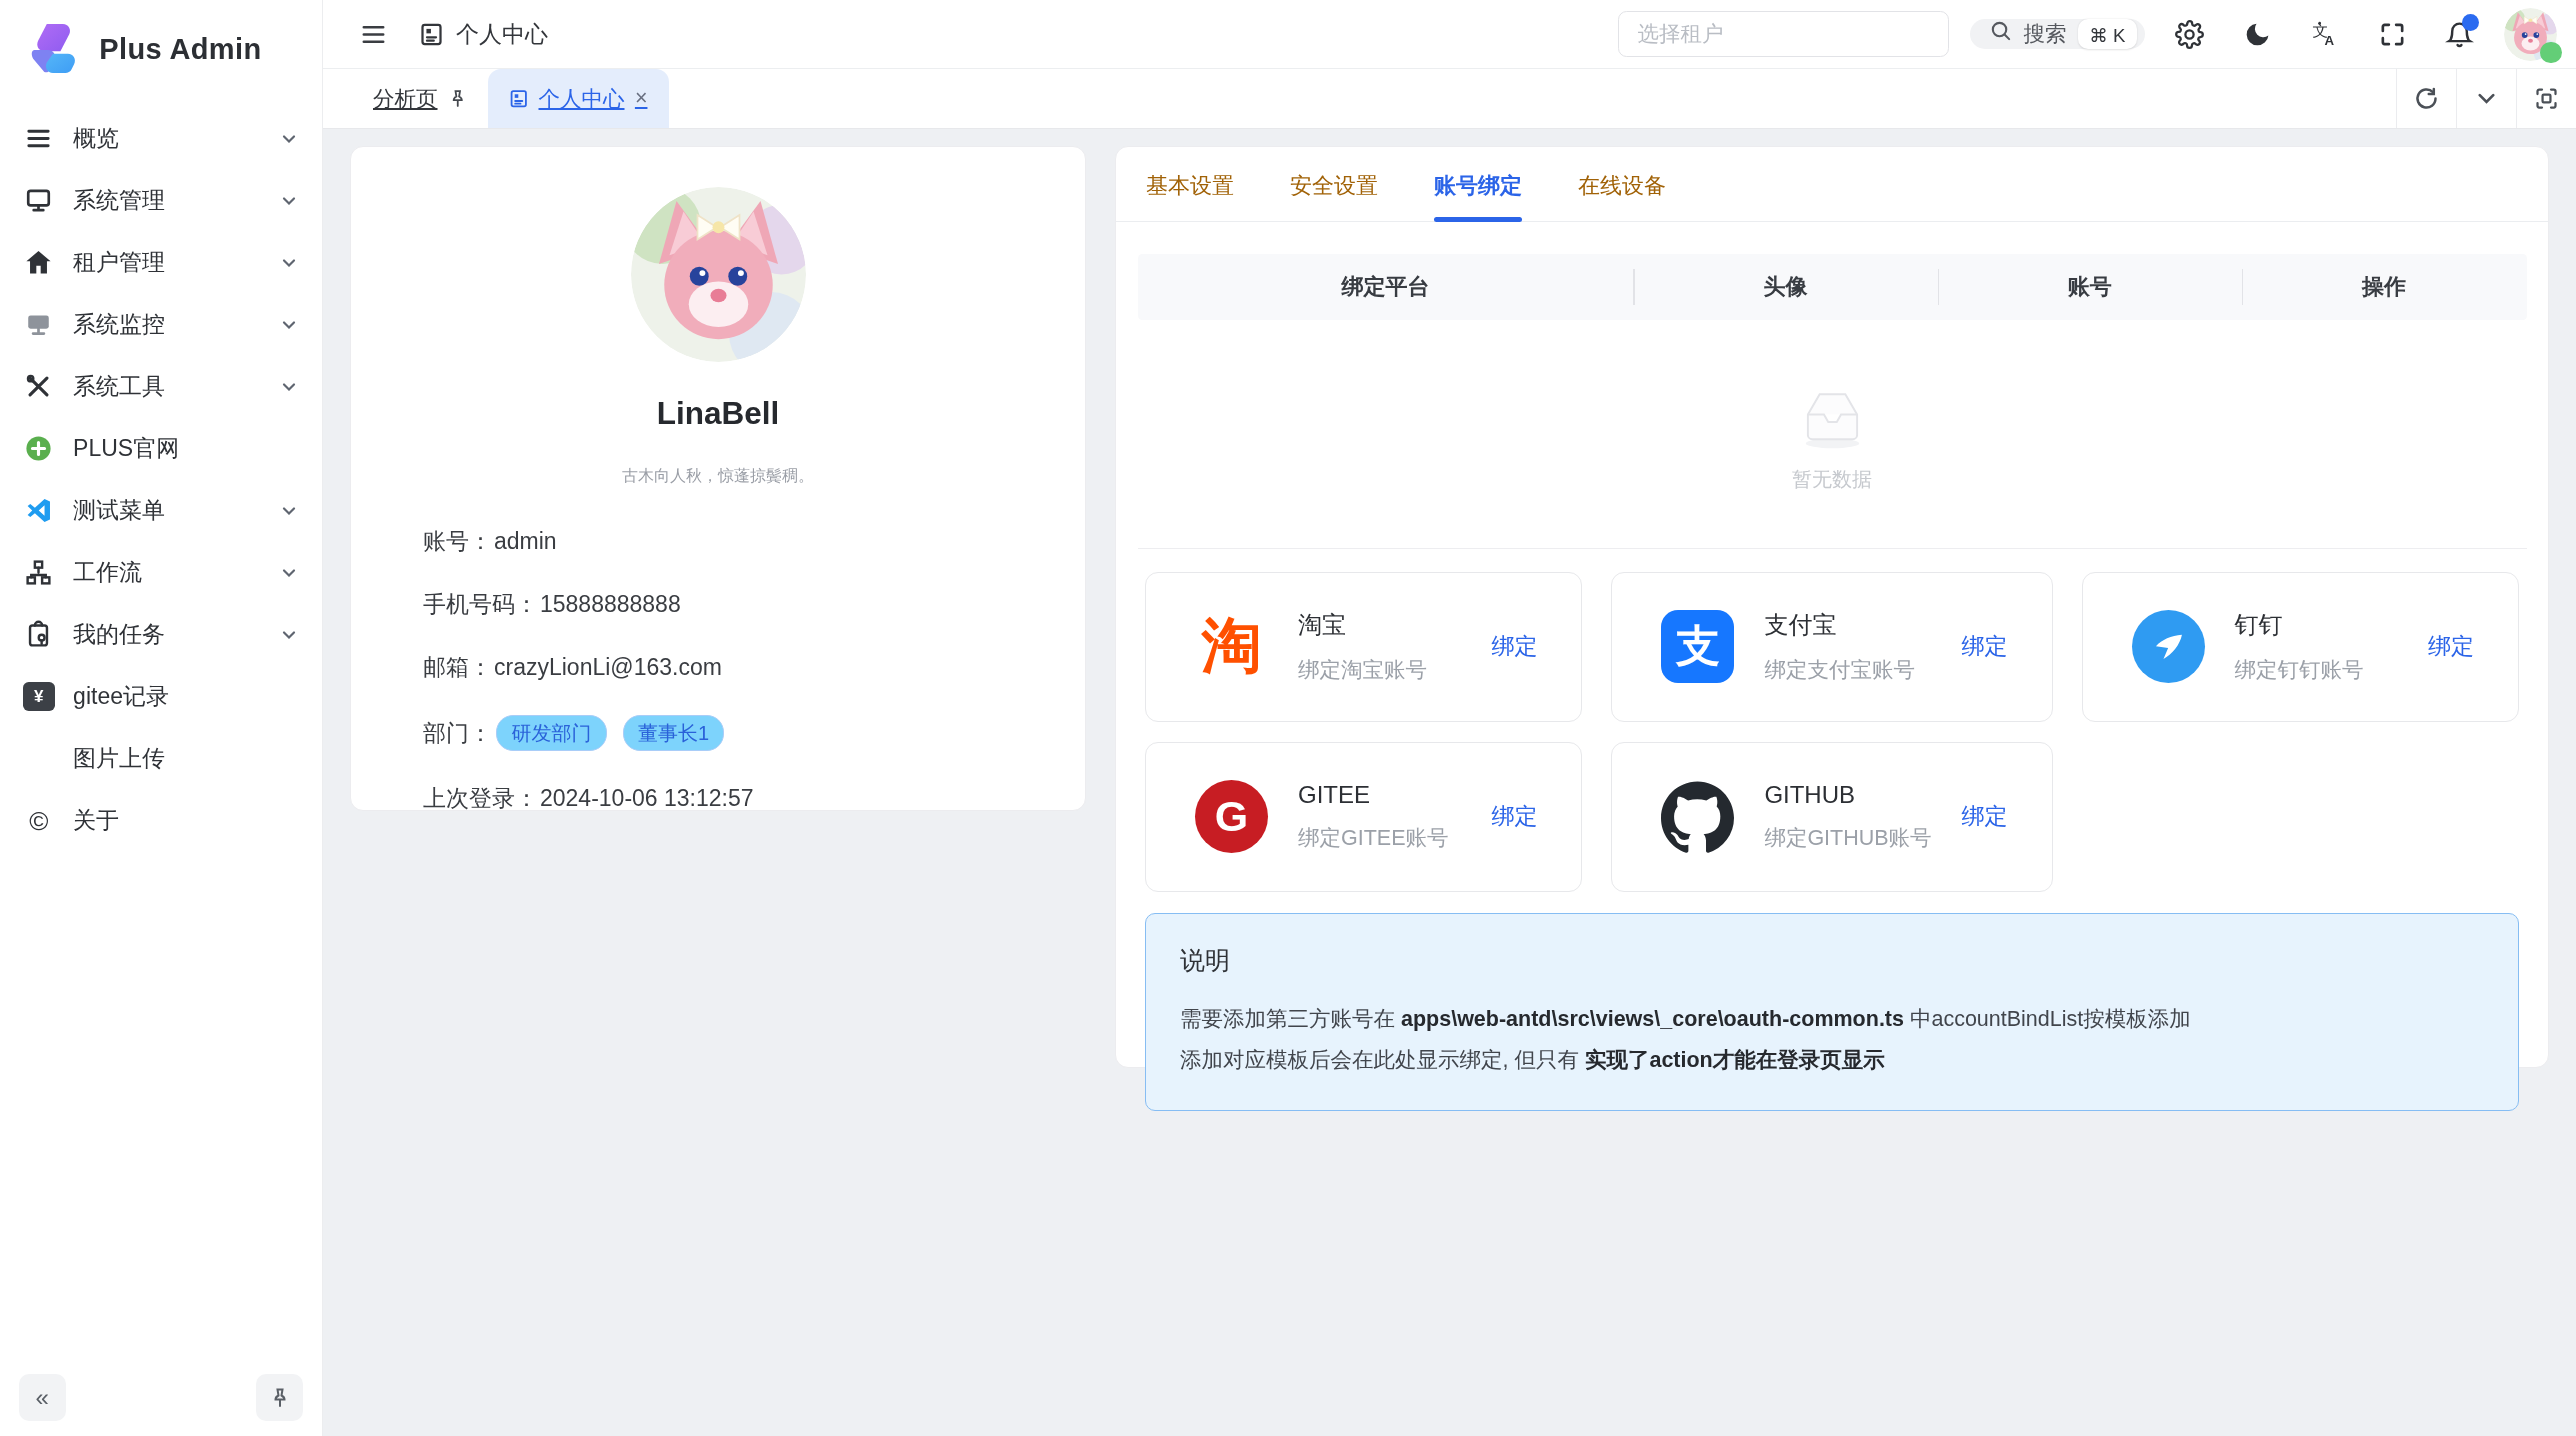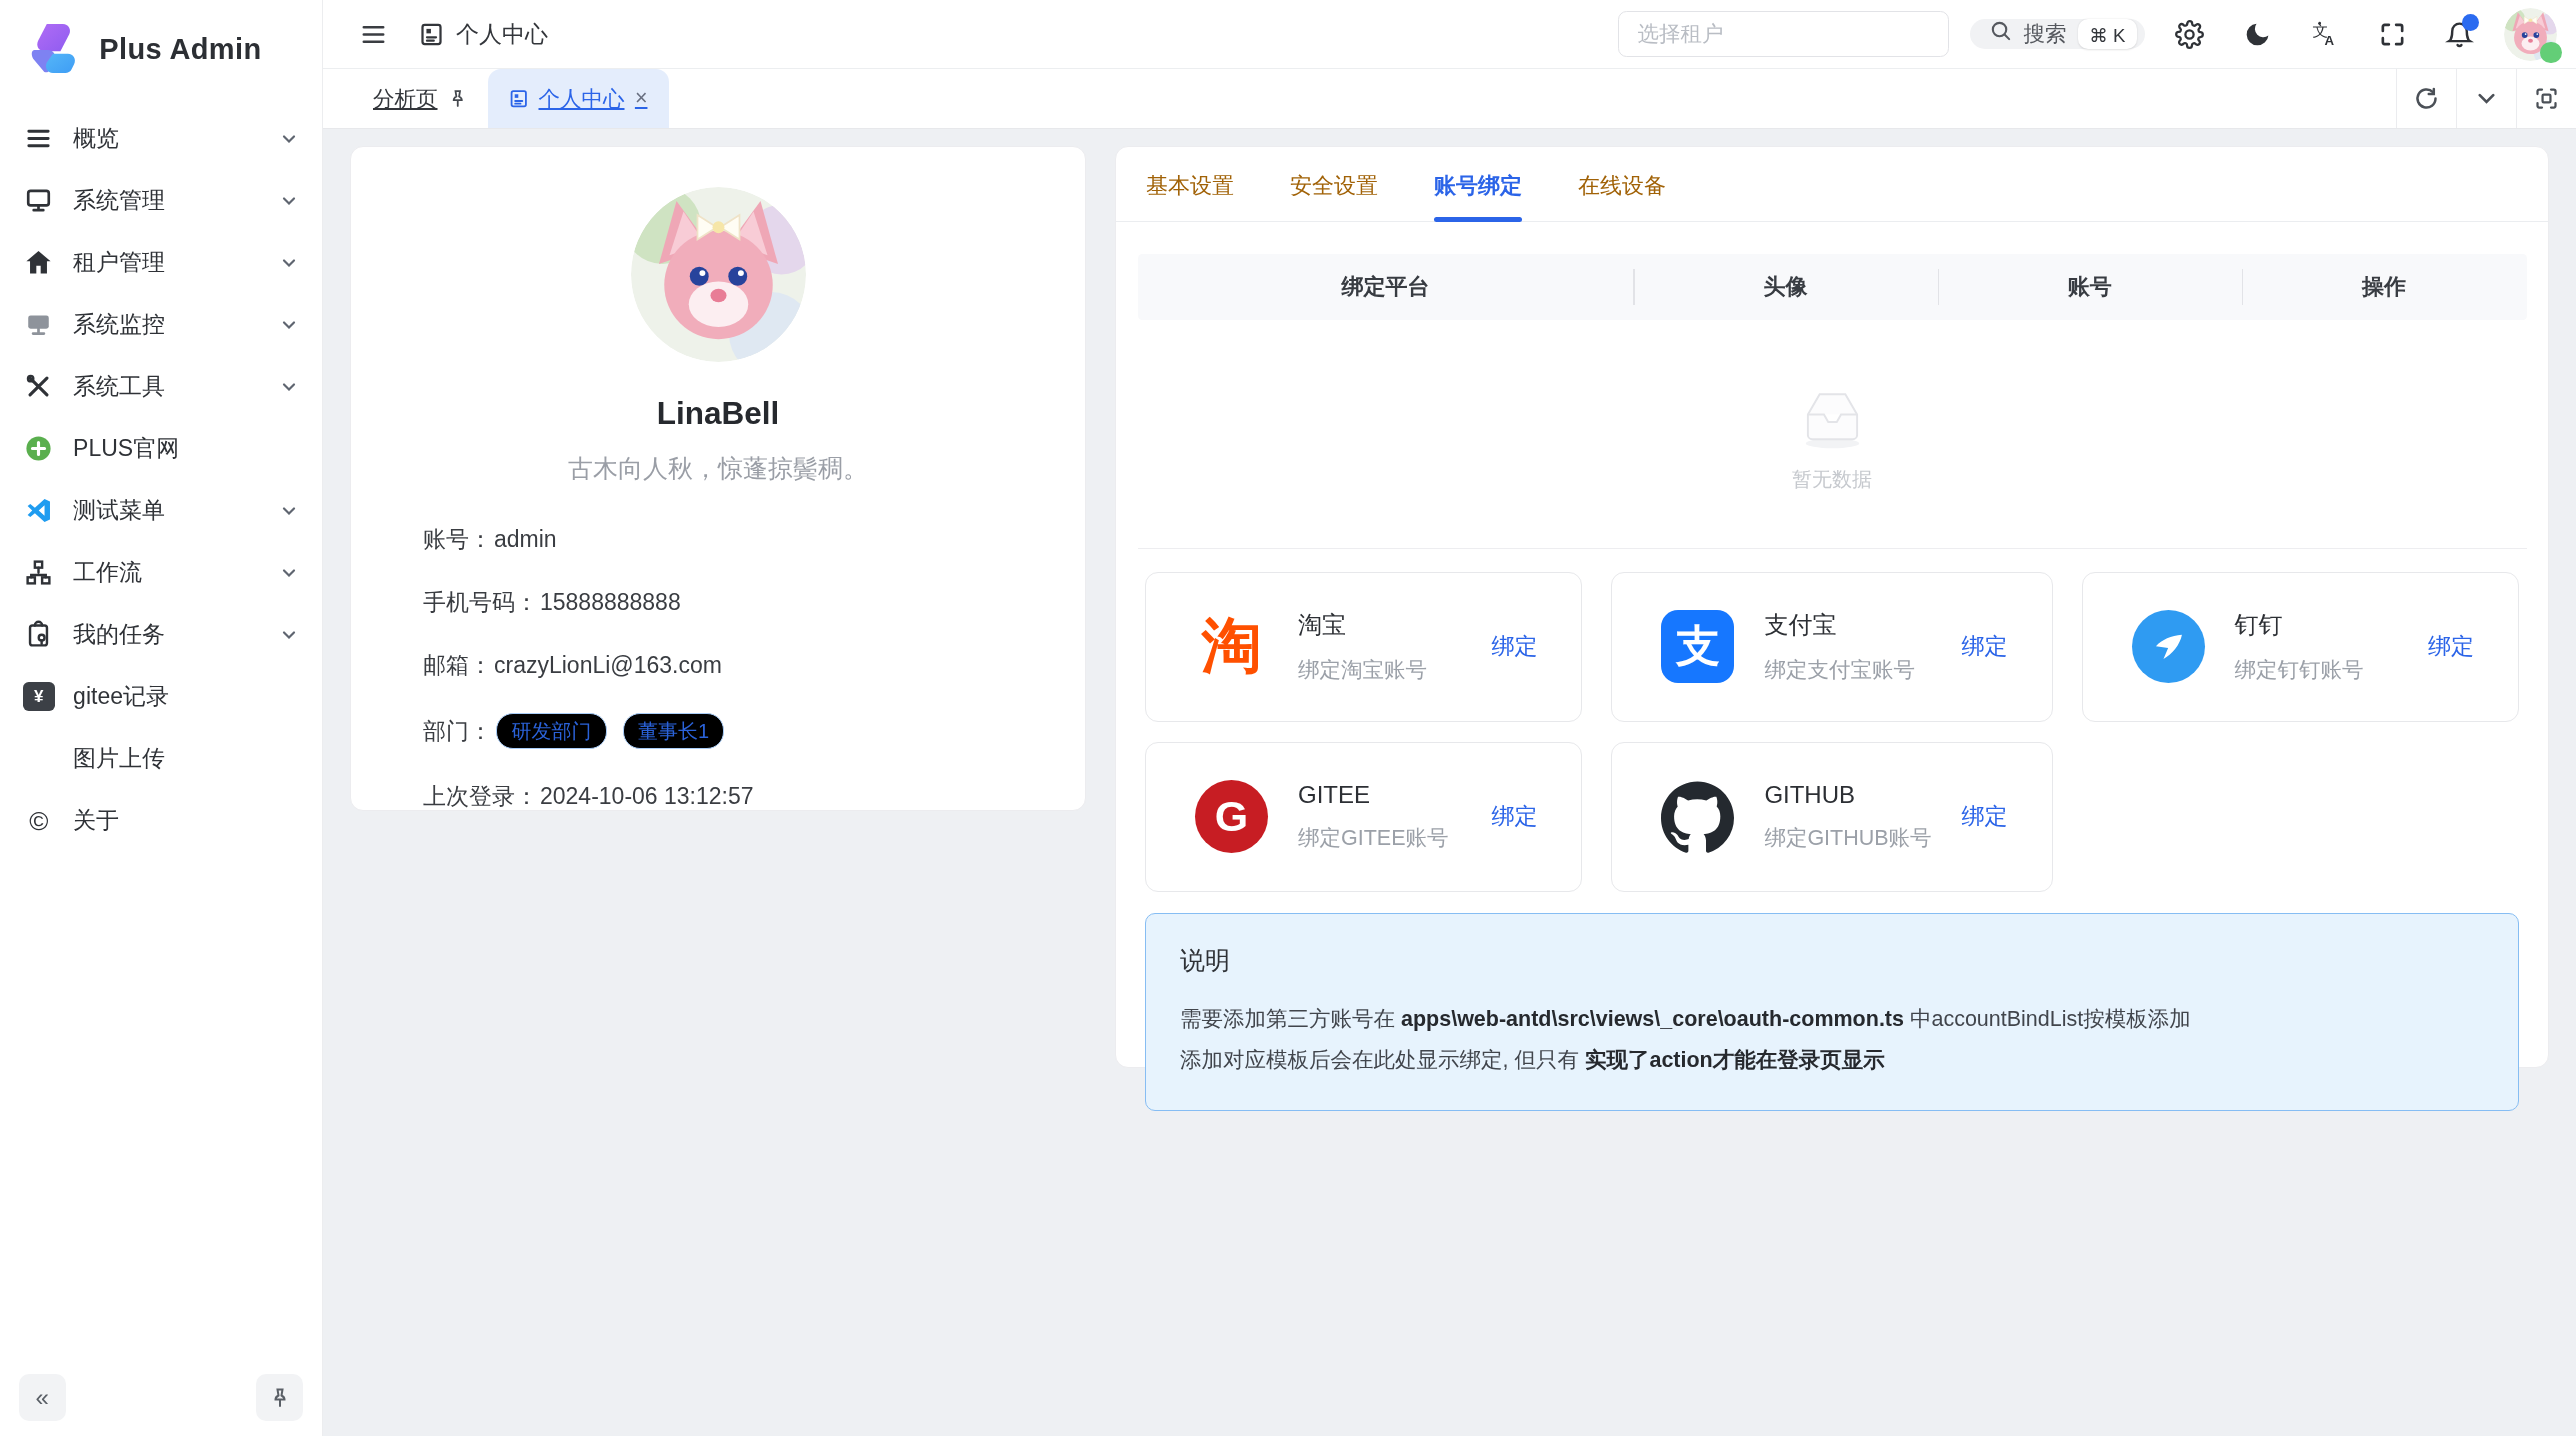--- a/index.html
+++ b/index.html
@@ -76,7 +76,7 @@
   .pcardL{width:736px;height:665px;background:#fff;border-radius:13px;border:0.7px solid #ececef;flex:none;padding-top:40px;}
   .avatar-big{width:175px;height:175px;margin:0 auto;display:block;border-radius:50%;}
   .pname{margin-top:33px;text-align:center;font-size:31.5px;font-weight:700;color:#26292e;}
-  .pmotto{margin-top:20px;text-align:center;font-size:25px;color:var(--muted);}
+  .pmotto{margin-top:34px;text-align:center;font-size:16px;color:var(--muted);}
   .pfields{margin-top:39px;padding:0 72px;}
   .frow{display:flex;align-items:center;margin-bottom:32px;font-size:23px;color:#3a3d42;}
   .frow .flabel{white-space:nowrap;}

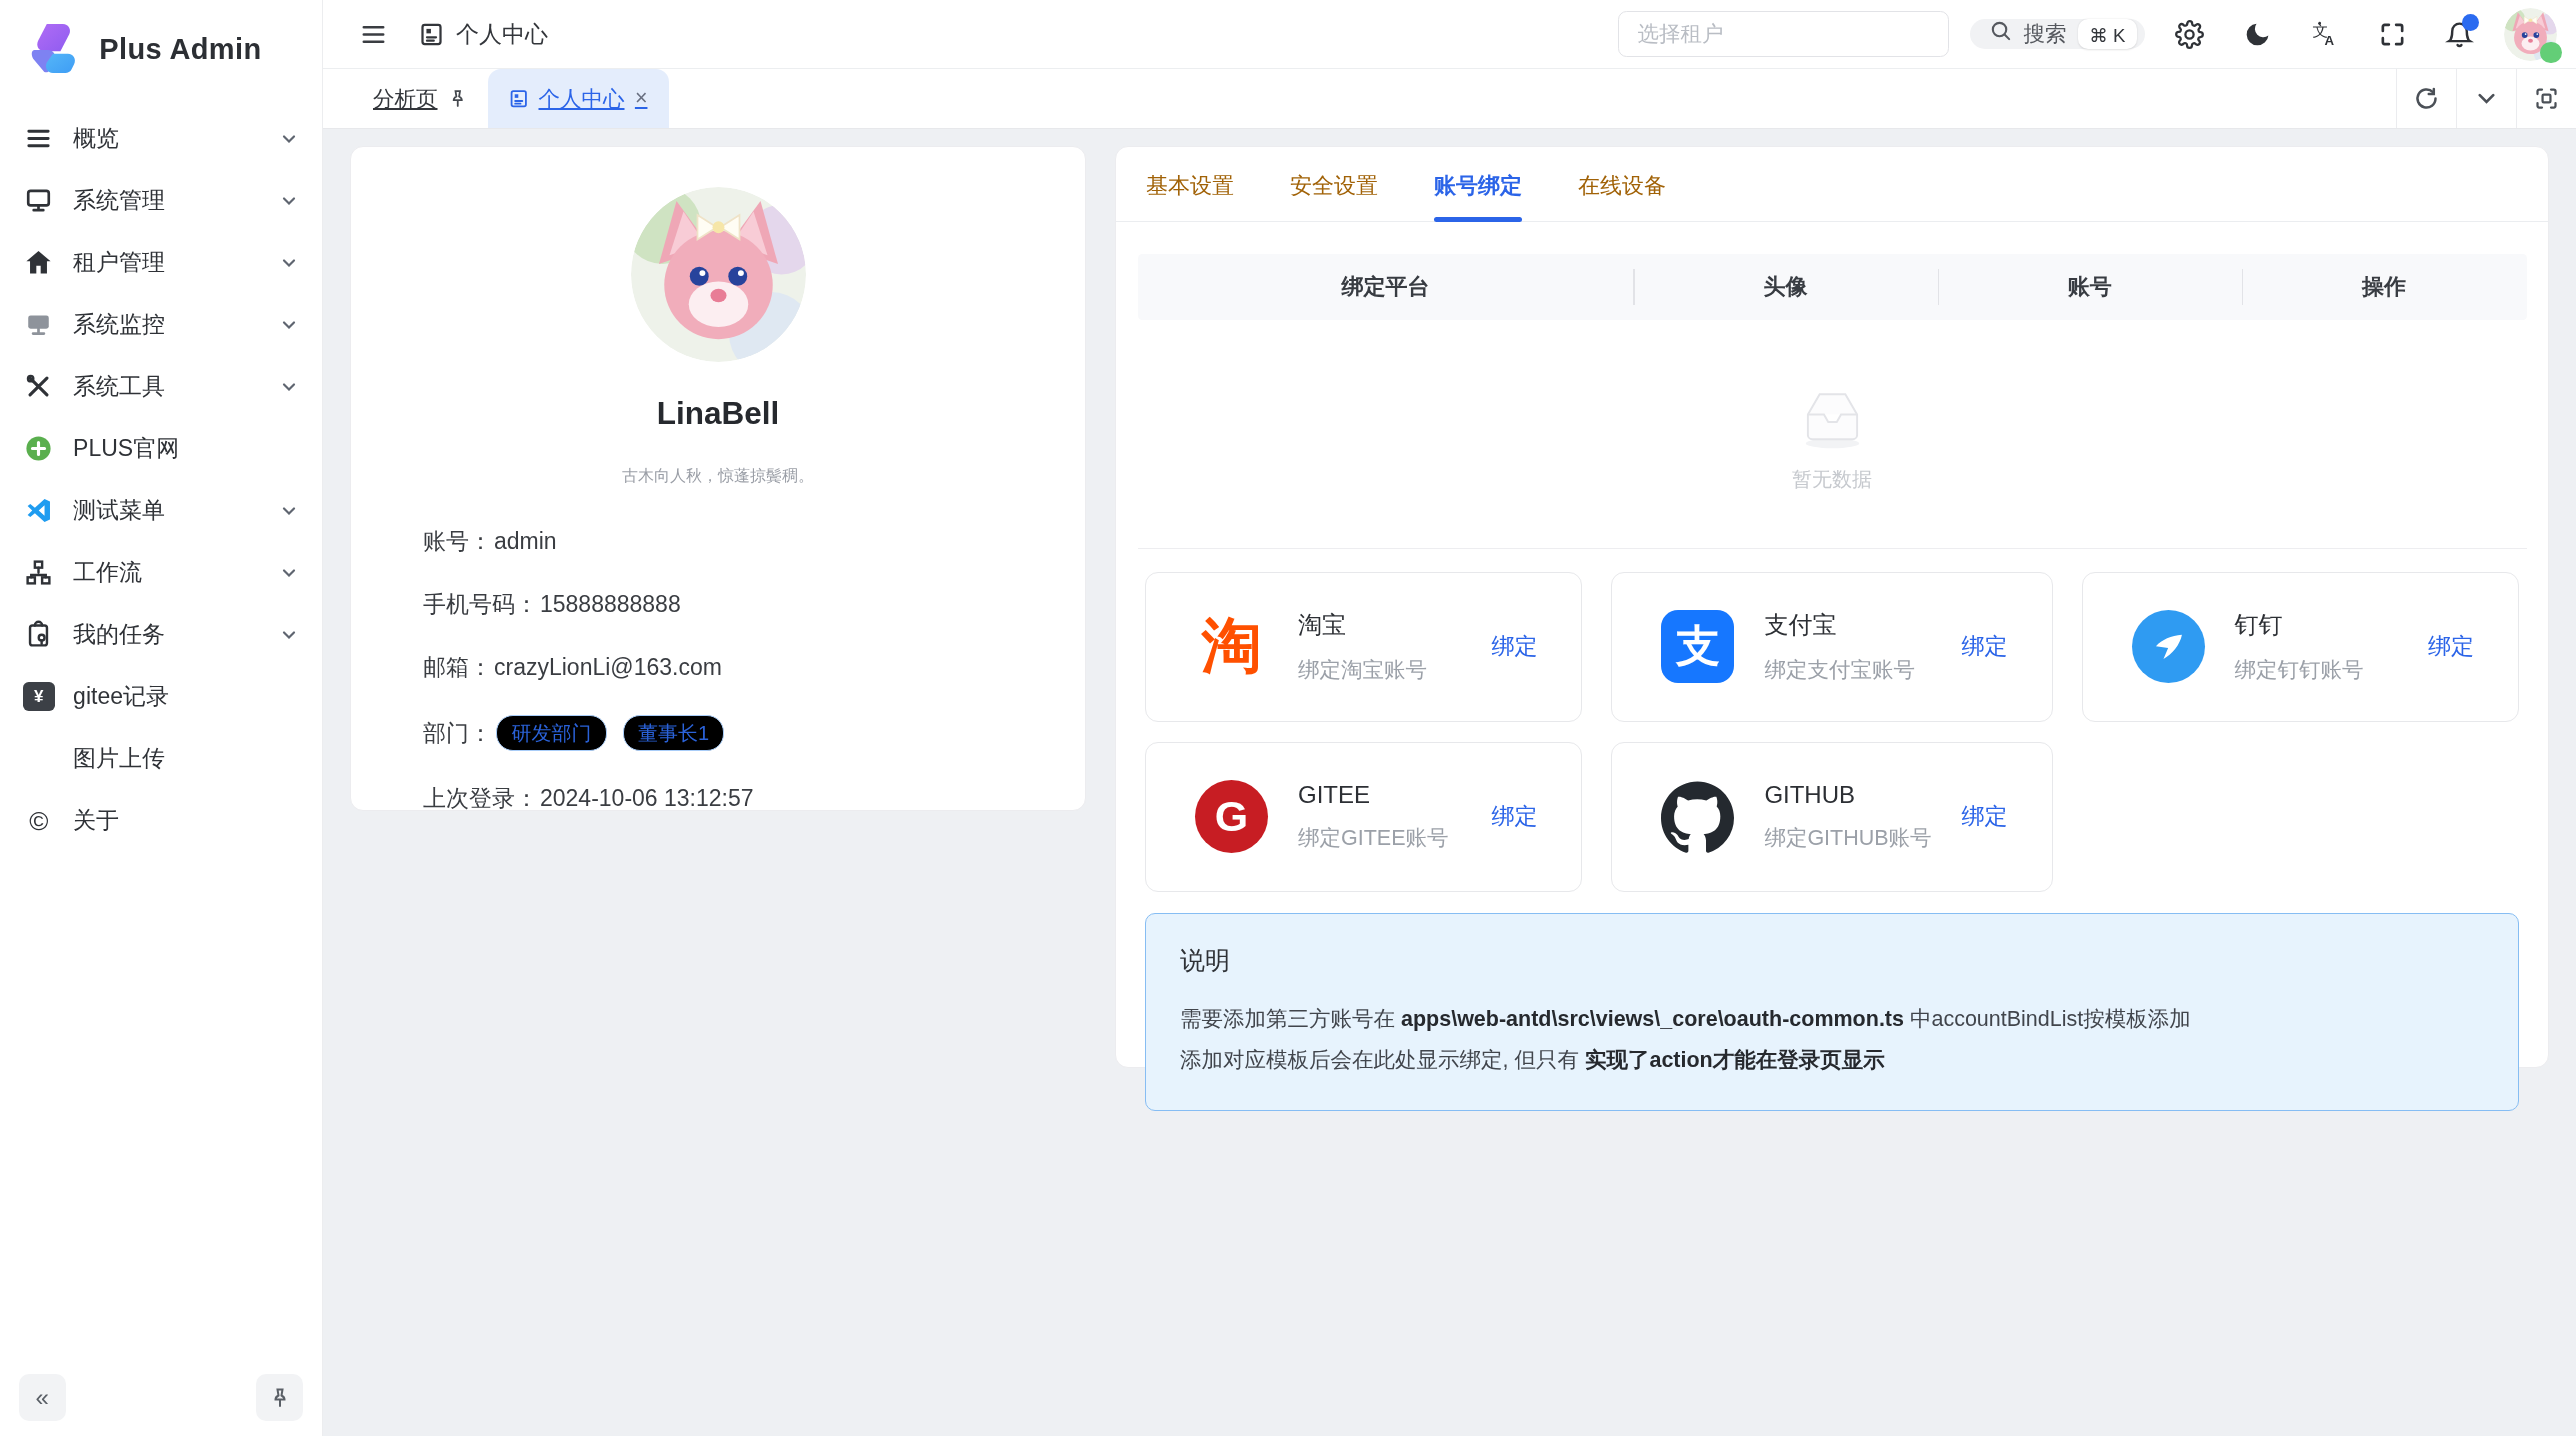--- a/index.html
+++ b/index.html
@@ -82,7 +82,7 @@
   .frow .flabel{white-space:nowrap;}
   .frow .fval{margin-left:2px;}
   .badges{display:inline-flex;gap:15.7px;margin-left:4.3px;}
-  .dbadge{border:1.4px solid #a9cdf8;background:#000000;color:#2a62d9;border-radius:17px;padding:5px 14.3px;font-size:20px;line-height:1.2;cursor:default;}
+  .dbadge{border:1.4px solid #a9cdf8;background:#7dd3fc;color:#2a62d9;border-radius:17px;padding:5px 14.3px;font-size:20px;line-height:1.2;cursor:default;}
 
   
   .spanel{flex:1;height:922px;background:#fff;border-radius:13px;border:0.7px solid #ececef;min-width:0;}

